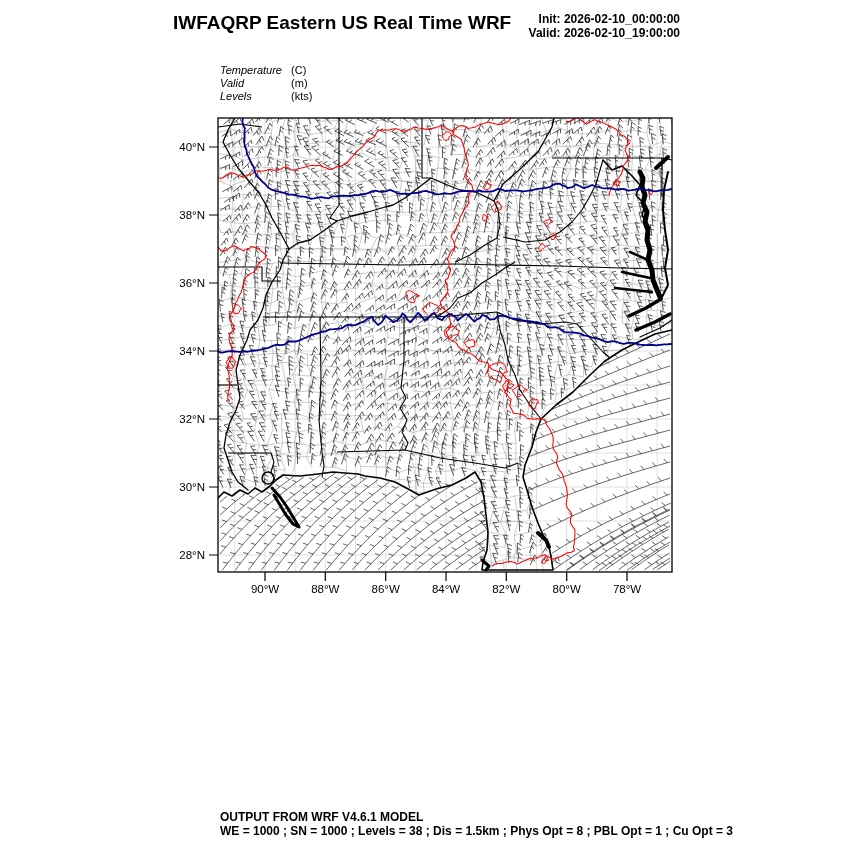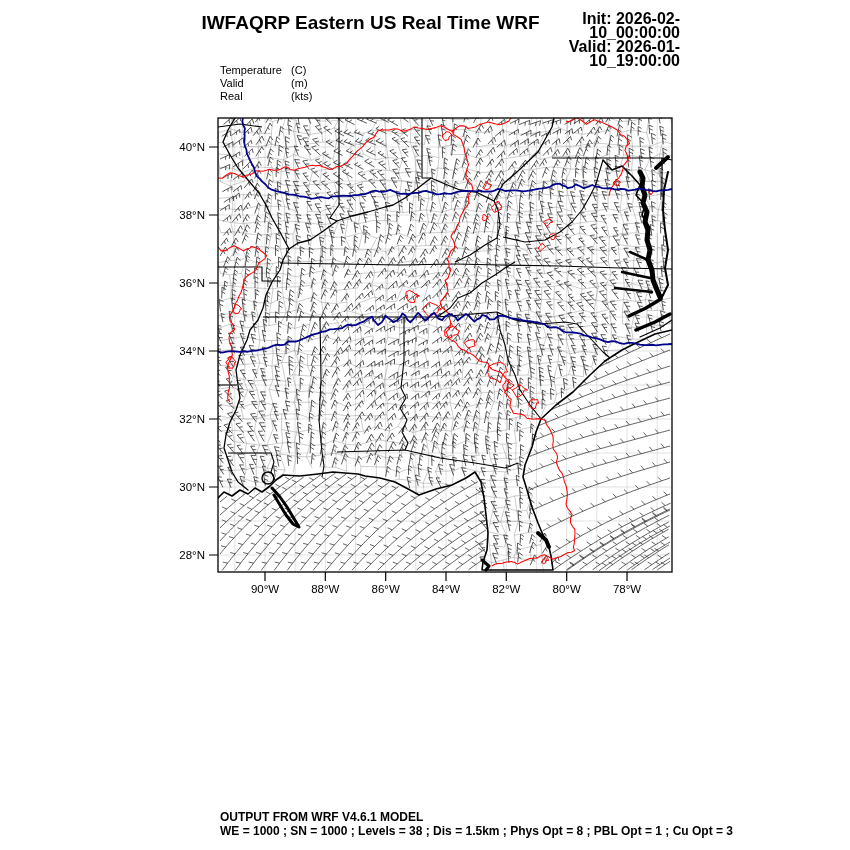--- a/index.html
+++ b/index.html
@@ -110,7 +110,7 @@
       <text x="627" y="593" text-anchor="middle">78°W</text>
     </svg>
 
-  <div class="abs title" style="left:173px;top:12px;width:395px;text-align:center;">IWFAQRP Eastern US Real Time WRF</div>
+  <div class="abs title" style="left:173px;top:12px;width:395px;text-align:left;">IWFAQRP Eastern US Real Time WRF</div>
 
   <div class="abs initblock" style="left:520px;top:12px;width:160px;">
     <div>Init: 2026-02-10_00:00:00</div>

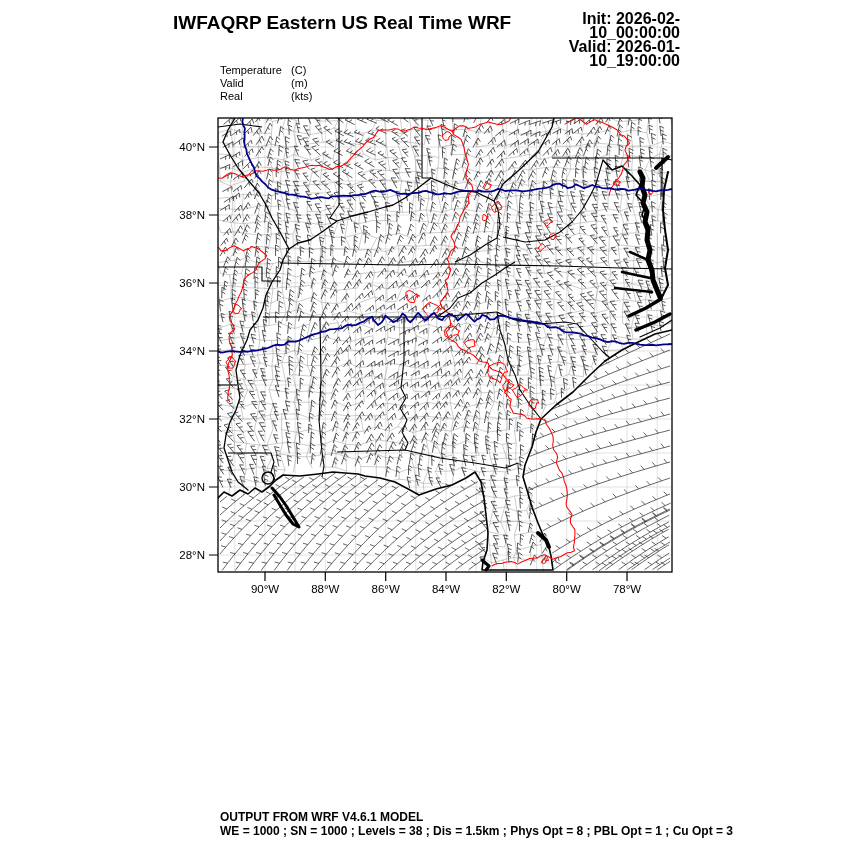--- a/index.html
+++ b/index.html
@@ -8,7 +8,7 @@
   #map-svg{position:absolute;left:0;top:0;}
   .abs{position:absolute;}
   .title{font-size:19px;font-weight:bold;letter-spacing:0px;}
-  .initblock{font-size:16px;font-weight:bold;line-height:14px;text-align:right;}
+  .initblock{font-size:12px;font-weight:bold;line-height:14px;text-align:right;}
   .fields{font-size:11px;line-height:13px;}
   .fields .fname{display:inline-block;width:68px;}
   .legendline{font-size:11px;text-align:right;width:300px;}

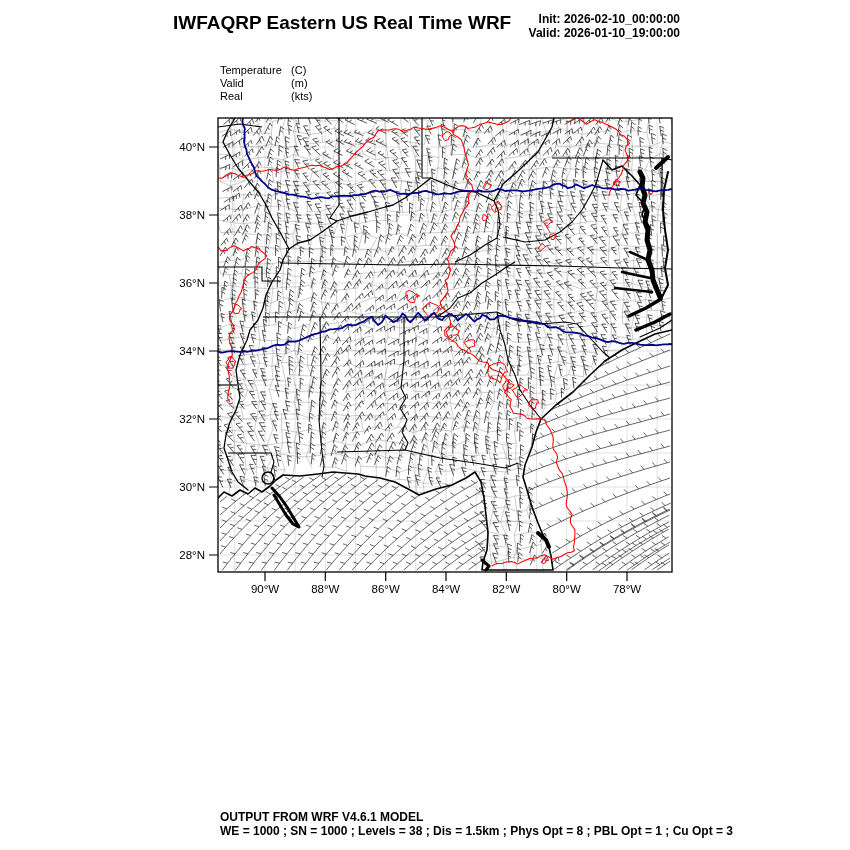--- a/index.html
+++ b/index.html
@@ -114,7 +114,7 @@
 
   <div class="abs initblock" style="left:520px;top:12px;width:160px;">
     <div>Init: 2026-02-10_00:00:00</div>
-    <div>Valid: 2026-01-10_19:00:00</div>
+    <div>Valid: 2026-02-10_19:00:00</div>
   </div>
 
   <div class="abs fields" style="left:220px;top:64px;">

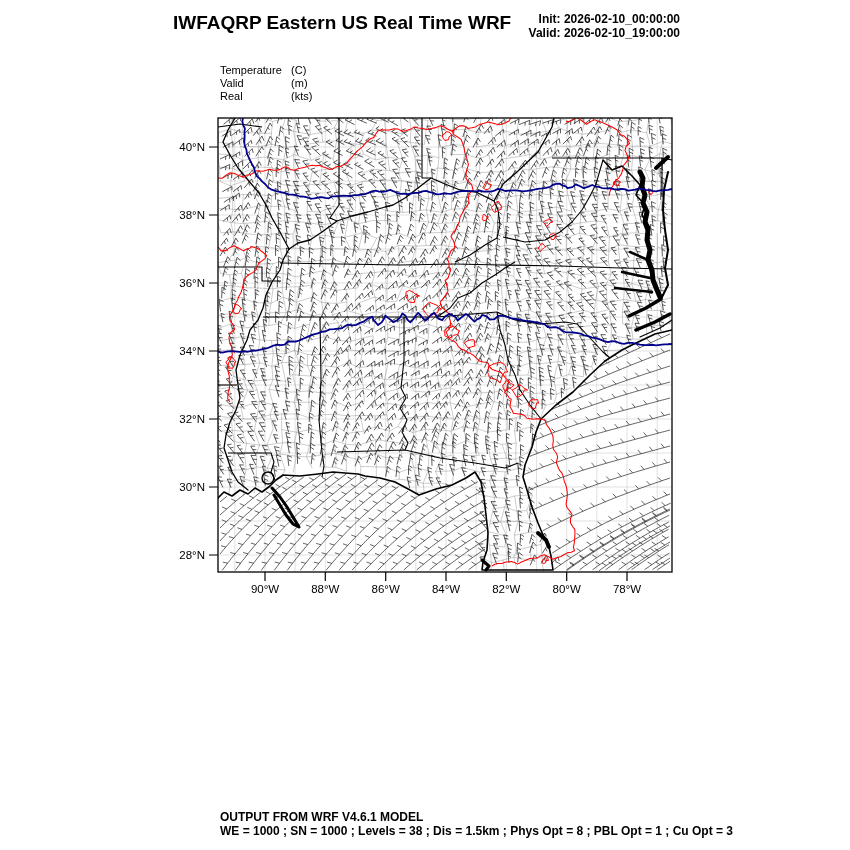--- a/index.html
+++ b/index.html
@@ -10,7 +10,7 @@
   .title{font-size:19px;font-weight:bold;letter-spacing:0px;}
   .initblock{font-size:12px;font-weight:bold;line-height:14px;text-align:right;}
   .fields{font-size:11px;line-height:13px;}
-  .fields .fname{display:inline-block;width:68px;}
+  .fields .fname{display:inline-block;width:68px;font-style:italic;}
   .legendline{font-size:11px;text-align:right;width:300px;}
   .footer{font-size:12px;font-weight:bold;line-height:14px;}
   svg text{font-family:"Liberation Sans",sans-serif;font-size:11.5px;fill:#000;}

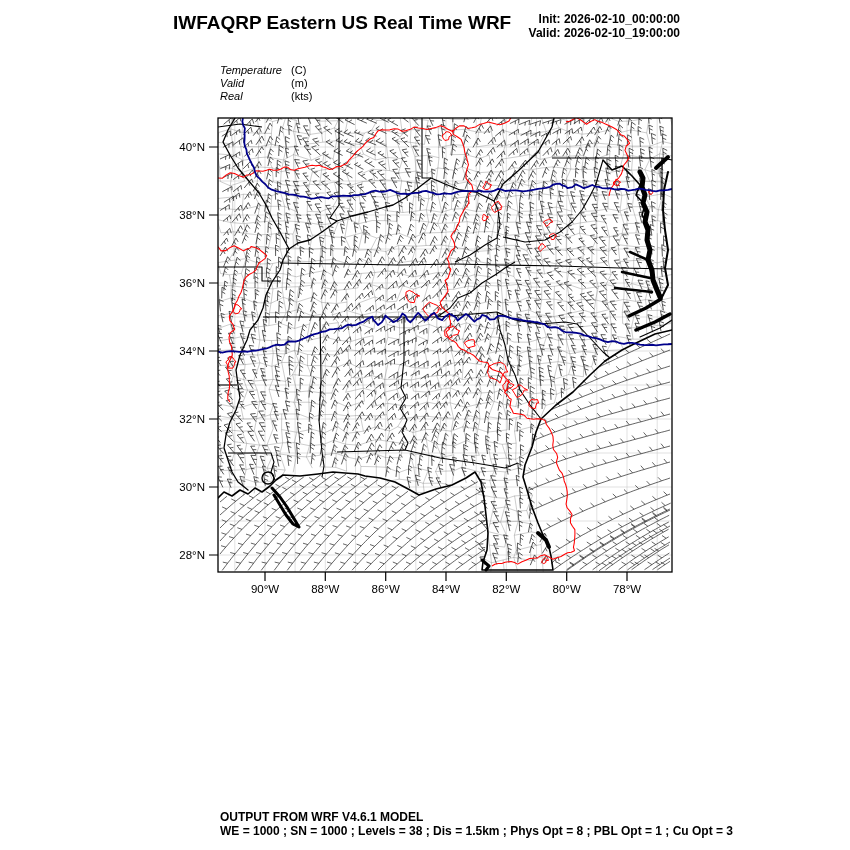--- a/index.html
+++ b/index.html
@@ -127,7 +127,7 @@
       <span>(m)</span>
     </div>
     <div>
-      <span class="fname">Real</span>
+      <span class="fname">Levels</span>
       <span>(kts)</span>
     </div>
   </div>

